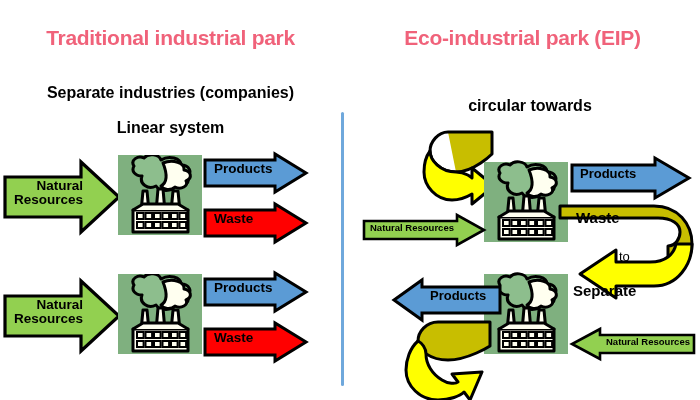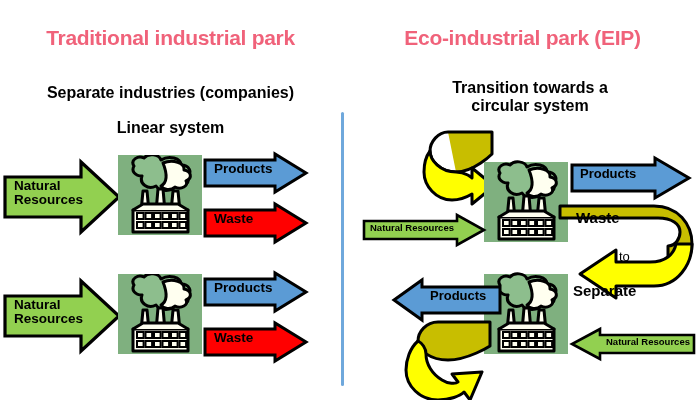--- a/index.html
+++ b/index.html
@@ -60,7 +60,6 @@
 
   <div class="sub-title" style="left:0;top:103px;width:341px;">Linear system</div>
 
-  <div class="sub-title" style="left:380px;top:63px;width:300px;">Transition towards a</div>
   <div class="sub-title" style="left:380px;top:81px;width:300px;">circular system</div>
 
   <div id="divider"></div>

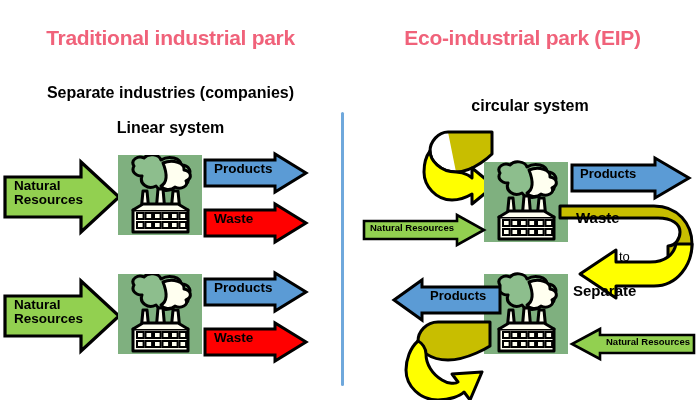--- a/index.html
+++ b/index.html
@@ -60,7 +60,7 @@
 
   <div class="sub-title" style="left:0;top:103px;width:341px;">Linear system</div>
 
-  <div class="sub-title" style="left:380px;top:81px;width:300px;">circular system</div>
+  <div class="sub-title" style="left:380px;top:81px;width:300px;">circular towards</div>
 
   <div id="divider"></div>
 

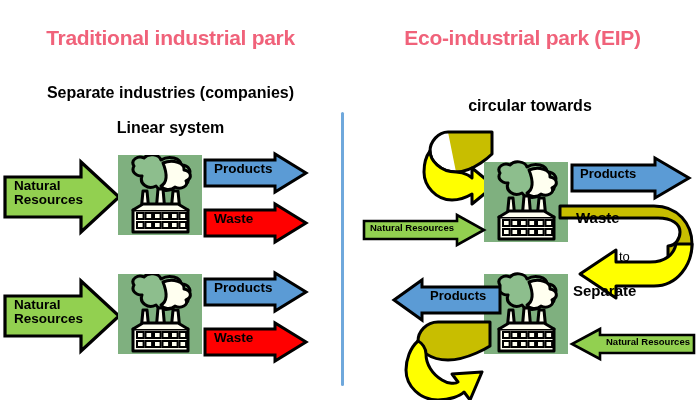--- a/index.html
+++ b/index.html
@@ -36,7 +36,7 @@
   .arrow svg{display:block;width:100%;height:100%;overflow:visible;}
   .arrow .alabel{
     position:absolute;font-weight:bold;color:#000;
-    line-height:1.05;white-space:pre-line;pointer-events:none;
+    line-height:1.05;white-space:pre-line;pointer-events:none;text-align:right;
   }
 
   

